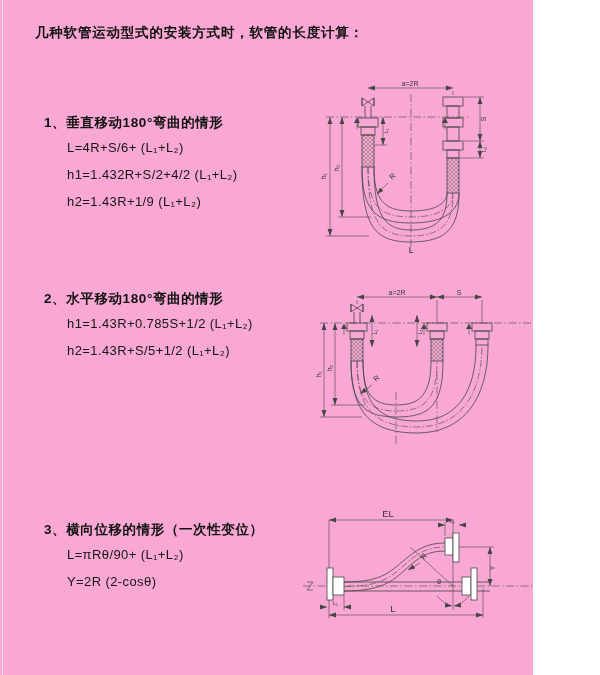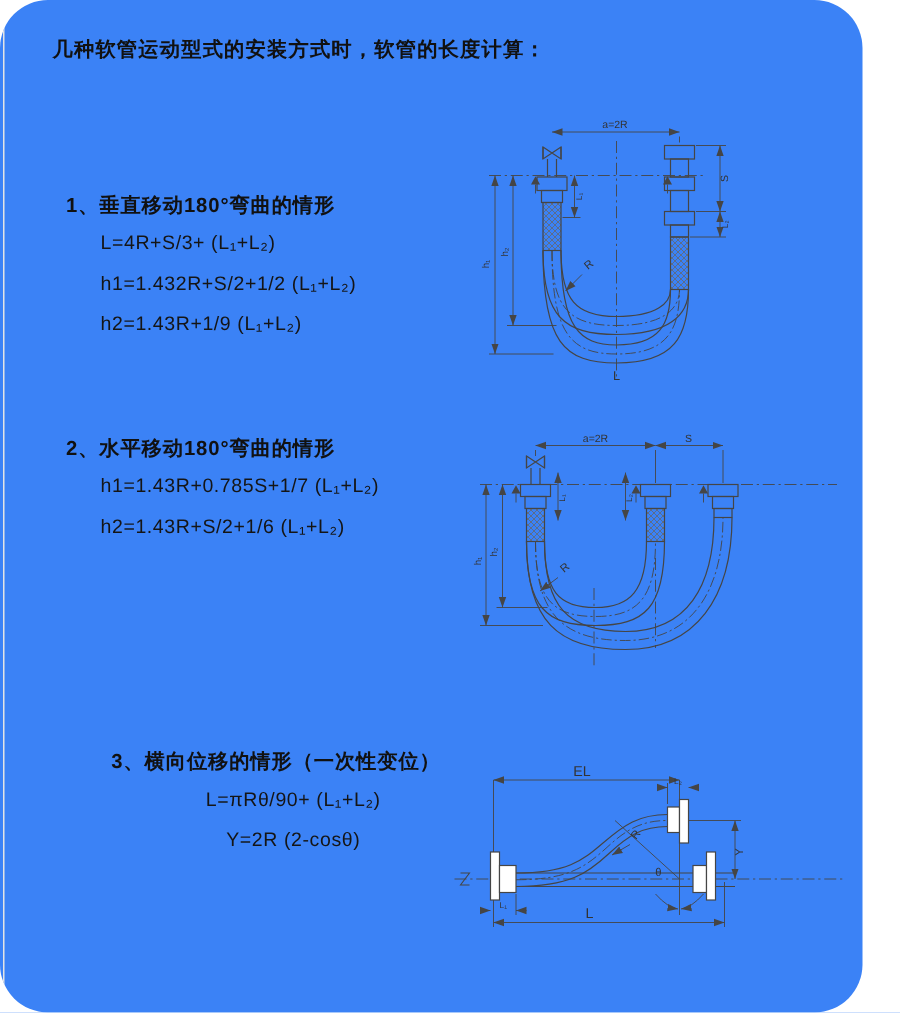--- a/index.html
+++ b/index.html
@@ -3,8 +3,8 @@
 <meta charset="utf-8">
 <style>
   html,body{margin:0;padding:0;background:#fff;}
-  .page{position:relative;width:575px;height:675px;background:#3b82f6;overflow:hidden;
-        font-family:"Liberation Sans","DejaVu Sans",sans-serif;color:#1c1c1c;border-radius:32px;}
+  .page{position:relative;width:533px;height:675px;background:#f9a8d4;overflow:hidden;
+        font-family:"Liberation Sans","DejaVu Sans",sans-serif;color:#1c1c1c;}
   .edge-line{position:absolute;left:2px;top:0;width:1px;height:675px;background:#e4e4e4;}
   .page-title{position:absolute;left:35px;top:24px;font-size:13.5px;font-weight:bold;
               letter-spacing:0.8px;color:#111;}

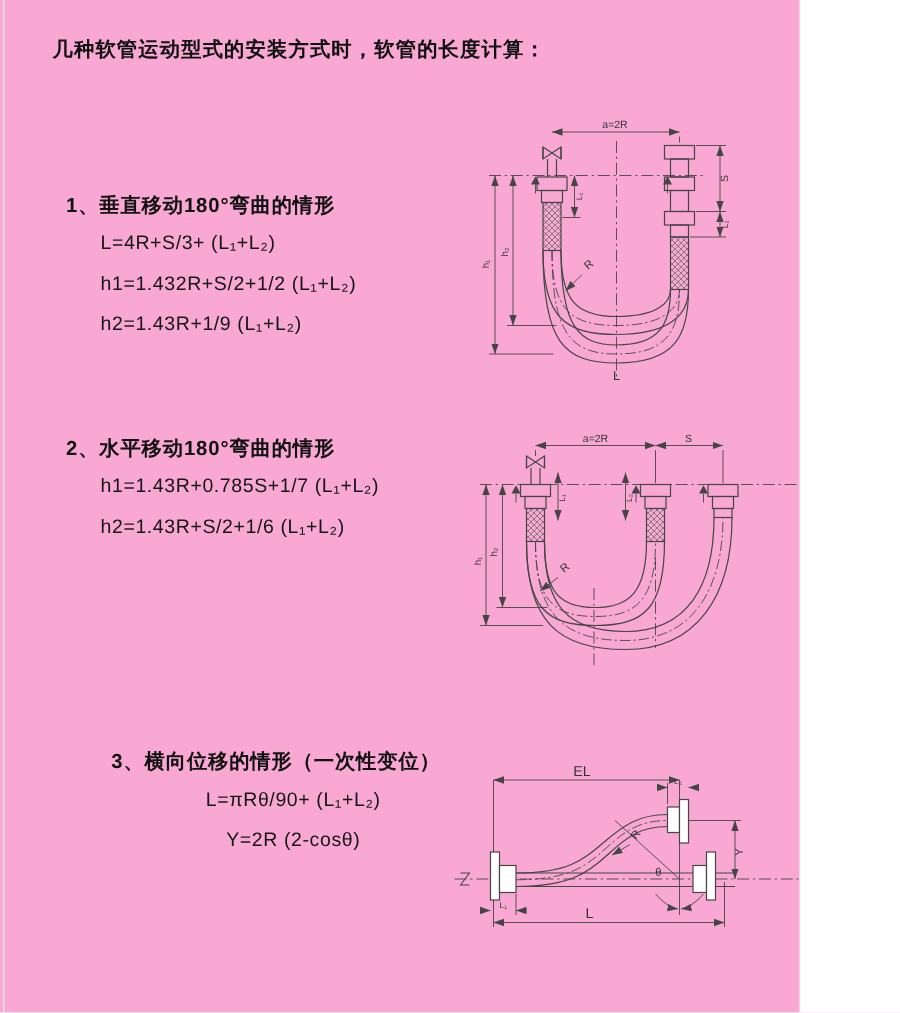--- a/index.html
+++ b/index.html
@@ -23,7 +23,7 @@
 
   <div class="page-title">几种软管运动型式的安装方式时，软管的长度计算：</div>
 
-  <div class="section" style="top:114px;margin-top:14px;">
+  <div class="section" style="top:114px;">
     <div class="sec-heading">1、垂直移动180°弯曲的情形</div>
     <div class="formulas">
       <div class="formula">L=4R+S/3+ (L₁+L₂)</div>

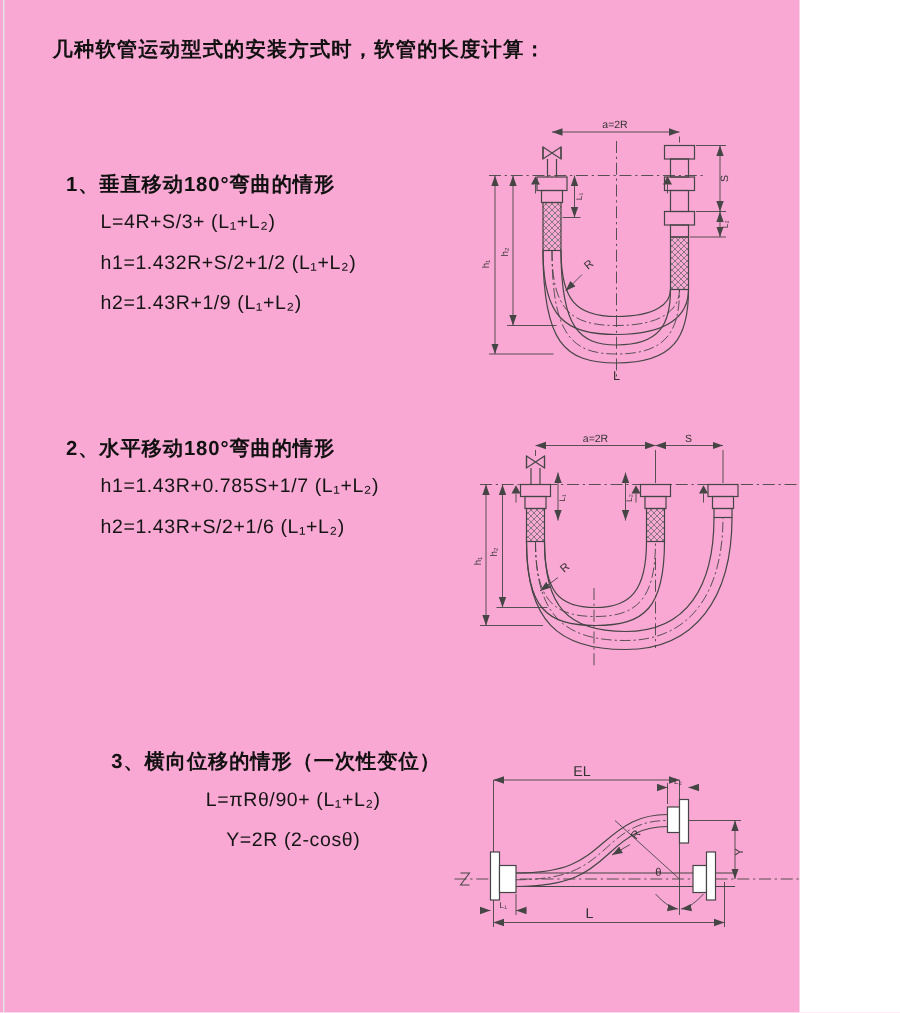--- a/index.html
+++ b/index.html
@@ -26,7 +26,7 @@
   <div class="section" style="top:114px;">
     <div class="sec-heading">1、垂直移动180°弯曲的情形</div>
     <div class="formulas">
-      <div class="formula">L=4R+S/3+ (L₁+L₂)</div>
+      <div class="formula">L=4R+S/6+ (L₁+L₂)</div>
       <div class="formula">h1=1.432R+S/2+1/2 (L₁+L₂)</div>
       <div class="formula">h2=1.43R+1/9 (L₁+L₂)</div>
     </div>

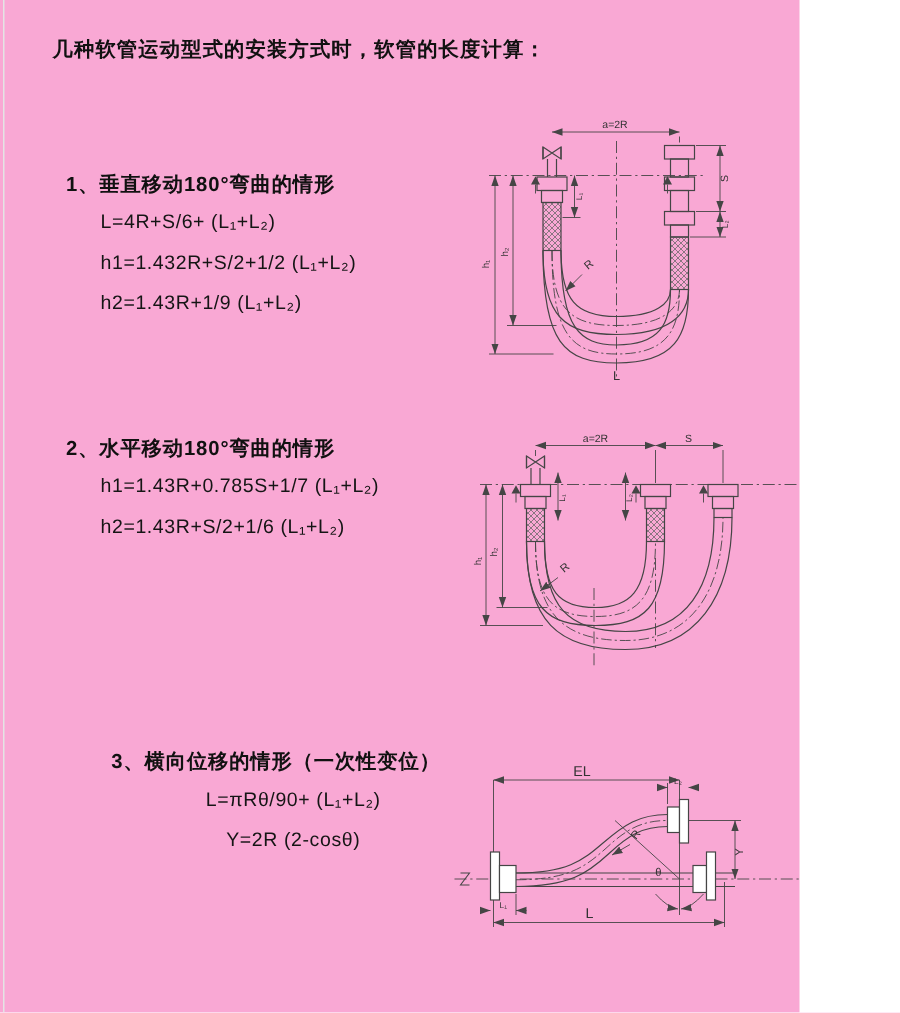--- a/index.html
+++ b/index.html
@@ -27,7 +27,7 @@
     <div class="sec-heading">1、垂直移动180°弯曲的情形</div>
     <div class="formulas">
       <div class="formula">L=4R+S/6+ (L₁+L₂)</div>
-      <div class="formula">h1=1.432R+S/2+1/2 (L₁+L₂)</div>
+      <div class="formula">h1=1.432R+S/2+4/2 (L₁+L₂)</div>
       <div class="formula">h2=1.43R+1/9 (L₁+L₂)</div>
     </div>
   </div>

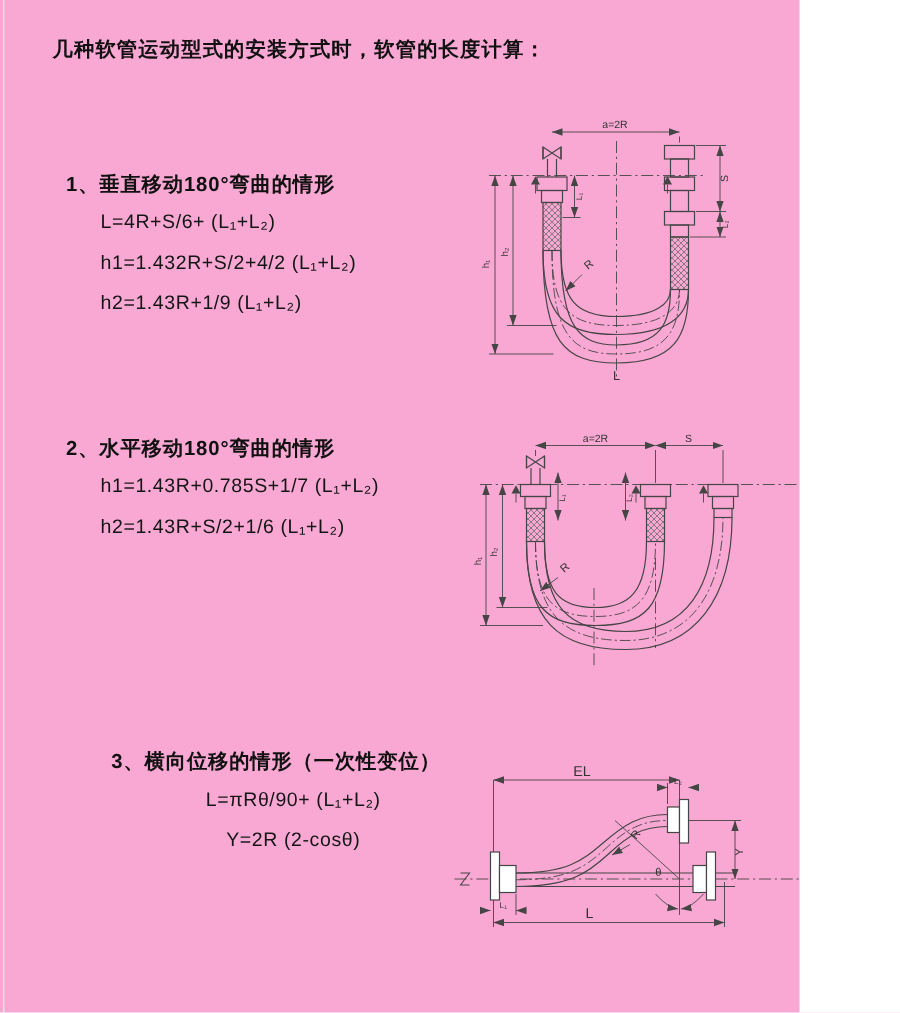--- a/index.html
+++ b/index.html
@@ -35,7 +35,7 @@
   <div class="section" style="top:290px;">
     <div class="sec-heading">2、水平移动180°弯曲的情形</div>
     <div class="formulas">
-      <div class="formula">h1=1.43R+0.785S+1/7 (L₁+L₂)</div>
+      <div class="formula">h1=1.43R+0.785S+1/2 (L₁+L₂)</div>
       <div class="formula">h2=1.43R+S/2+1/6 (L₁+L₂)</div>
     </div>
   </div>

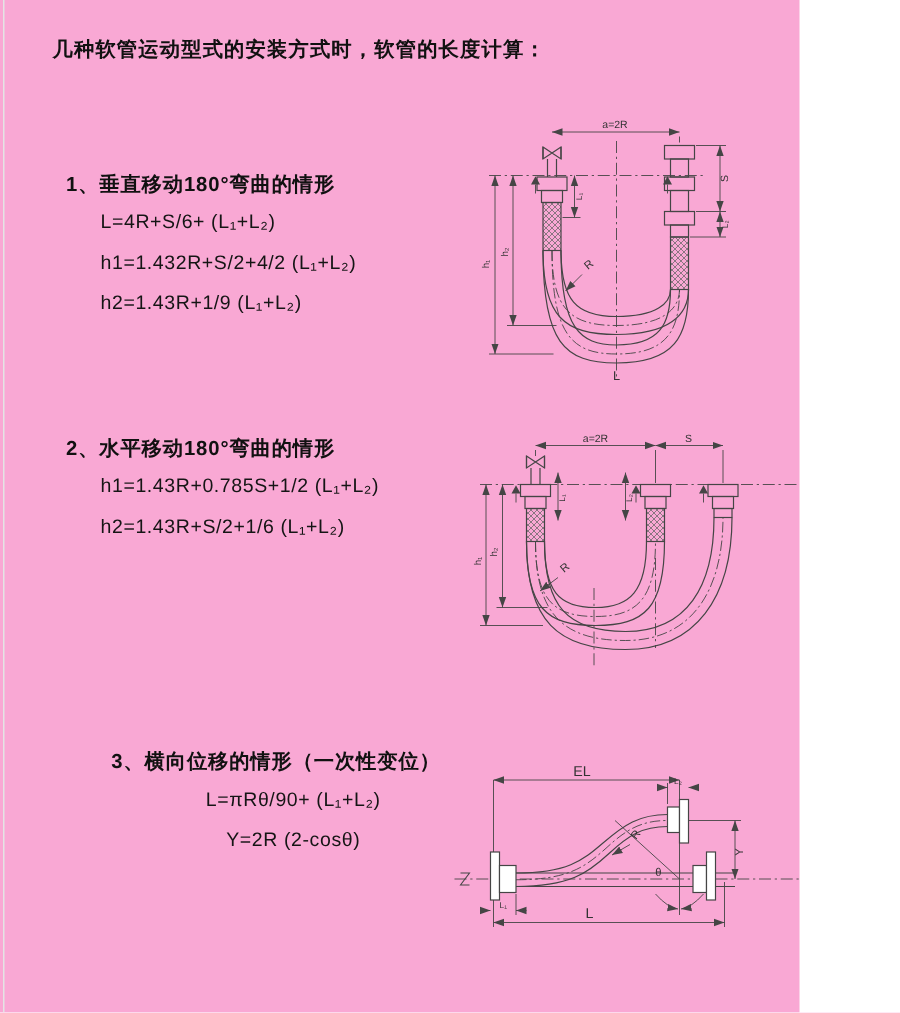--- a/index.html
+++ b/index.html
@@ -36,7 +36,7 @@
     <div class="sec-heading">2、水平移动180°弯曲的情形</div>
     <div class="formulas">
       <div class="formula">h1=1.43R+0.785S+1/2 (L₁+L₂)</div>
-      <div class="formula">h2=1.43R+S/2+1/6 (L₁+L₂)</div>
+      <div class="formula">h2=1.43R+S/5+1/2 (L₁+L₂)</div>
     </div>
   </div>
 

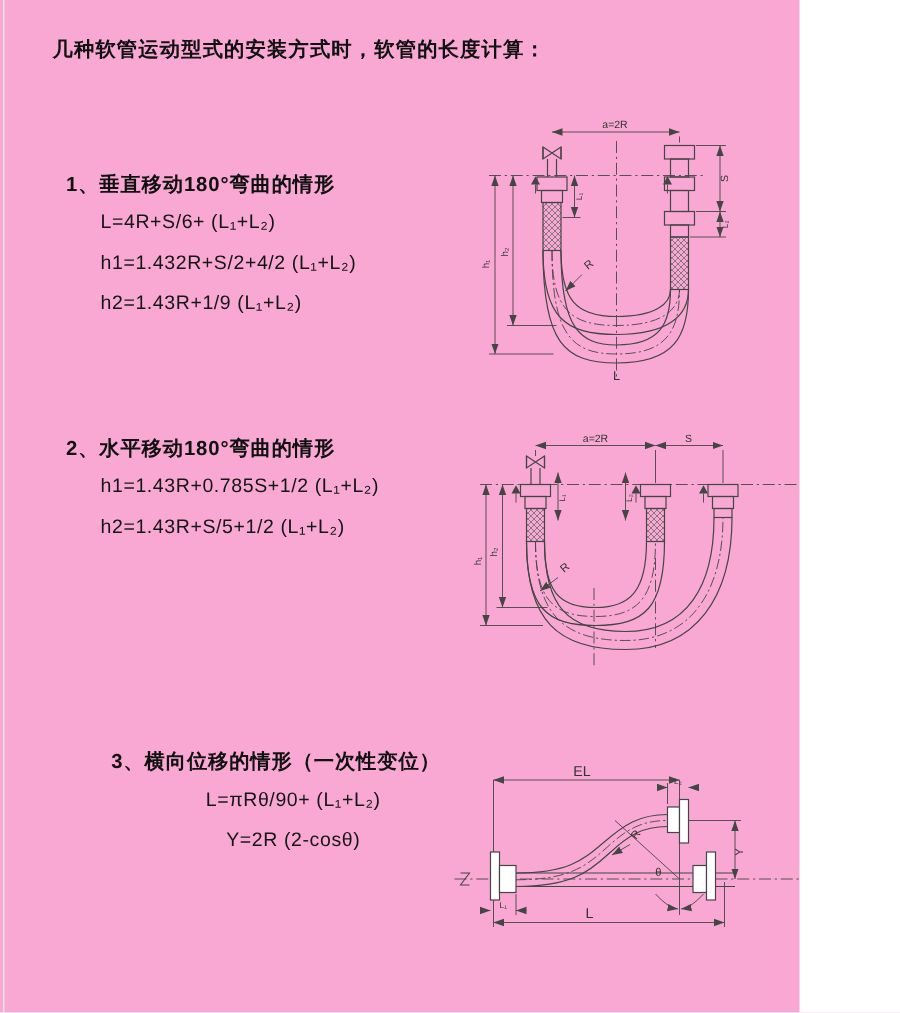--- a/index.html
+++ b/index.html
@@ -40,7 +40,7 @@
     </div>
   </div>
 
-  <div class="section" style="top:499px;text-align:center;">
+  <div class="section" style="top:521px;">
     <div class="sec-heading">3、横向位移的情形（一次性变位）</div>
     <div class="formulas">
       <div class="formula">L=πRθ/90+ (L₁+L₂)</div>

